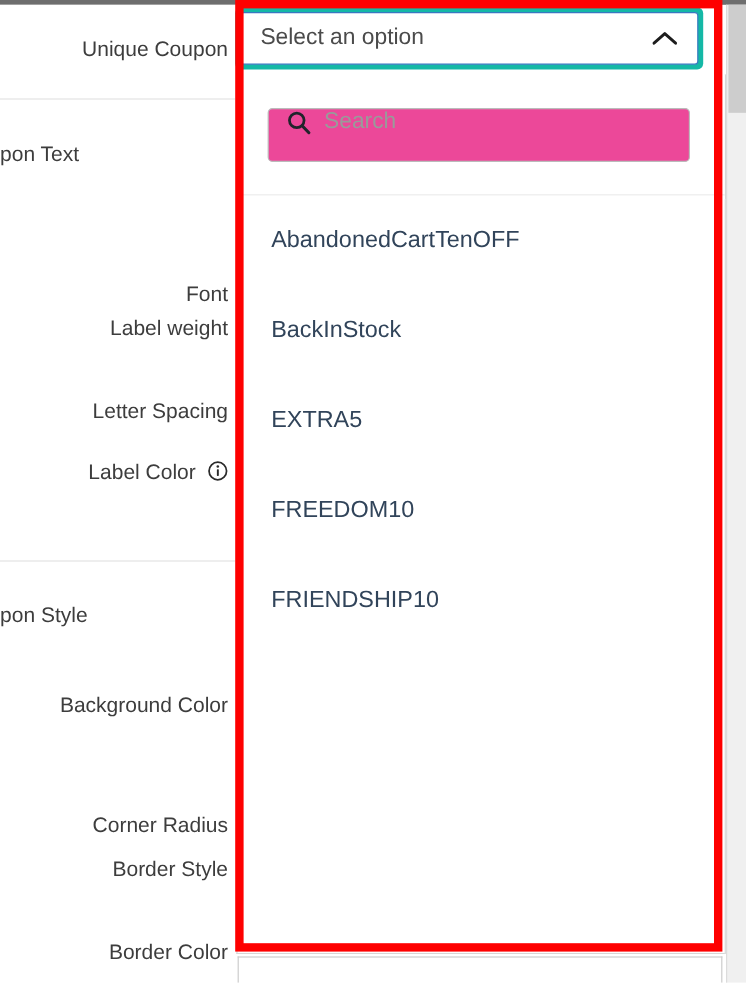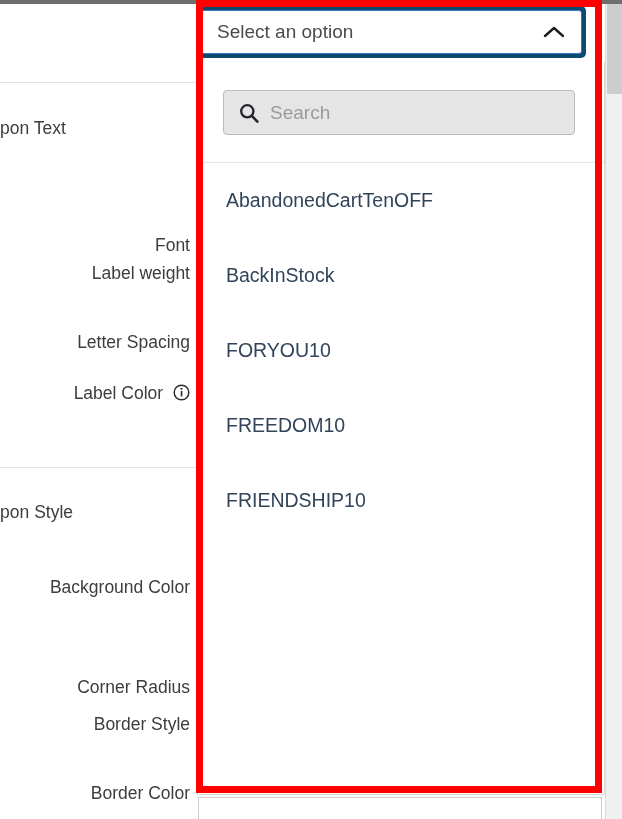--- a/index.html
+++ b/index.html
@@ -247,6 +247,9 @@
 
   <div class="settings-panel">
 
+    <div class="panel-row" style="top:26px;">
+      <span>Unique Coupon</span>
+    </div>
 
     <div class="panel-divider" style="top:78px;"></div>
 

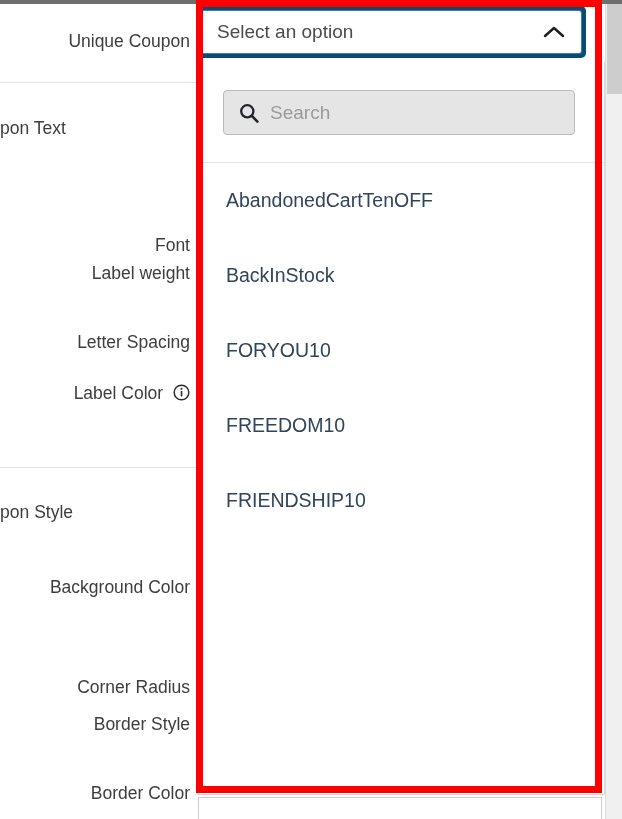--- a/index.html
+++ b/index.html
@@ -75,7 +75,7 @@
     left: 196px; top: 6px;
     width: 390px; height: 52px;
     padding: 4px;
-    background: #0c4a6e;
+    background: #14b8a6;
     border-radius: 5px;
   }
 

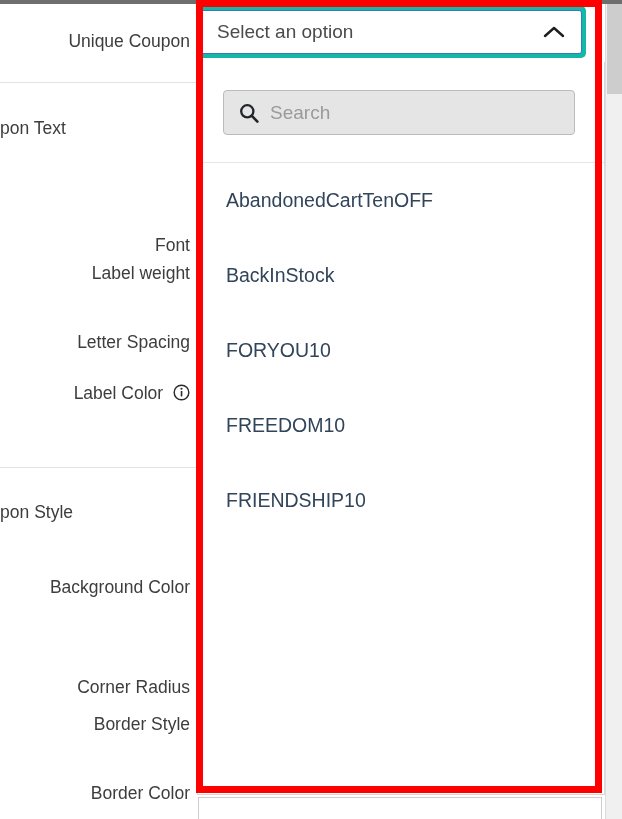--- a/index.html
+++ b/index.html
@@ -129,9 +129,9 @@
     width: 352px; height: 45px;
     border: 1px solid #bbbbbb;
     border-radius: 4px;
-    background: #e5e5e5;
+    background: #ec4899;
     display: flex;
-    align-items: center;
+    align-items: flex-start;
   }
 
   .search-icon {

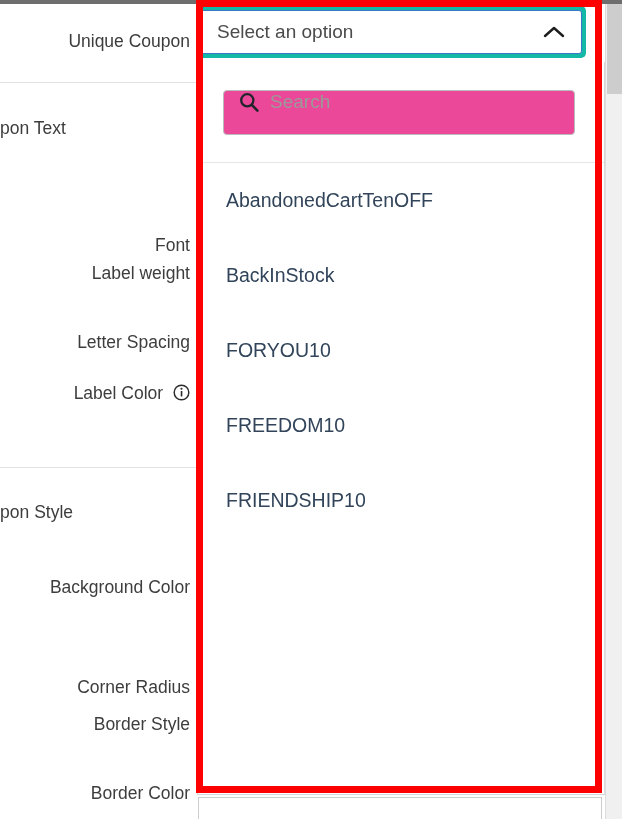--- a/index.html
+++ b/index.html
@@ -337,6 +337,9 @@
         <span>BackInStock</span>
       </div>
       <div class="option-item">
+        <span>EXTRA5</span>
+      </div>
+      <div class="option-item">
         <span>FORYOU10</span>
       </div>
       <div class="option-item">

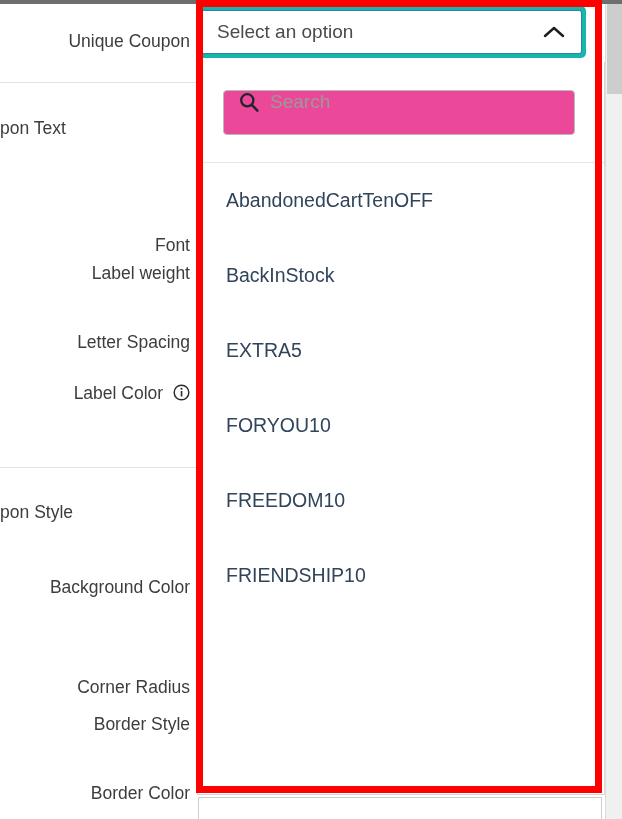--- a/index.html
+++ b/index.html
@@ -340,9 +340,6 @@
         <span>EXTRA5</span>
       </div>
       <div class="option-item">
-        <span>FORYOU10</span>
-      </div>
-      <div class="option-item">
         <span>FREEDOM10</span>
       </div>
       <div class="option-item">

